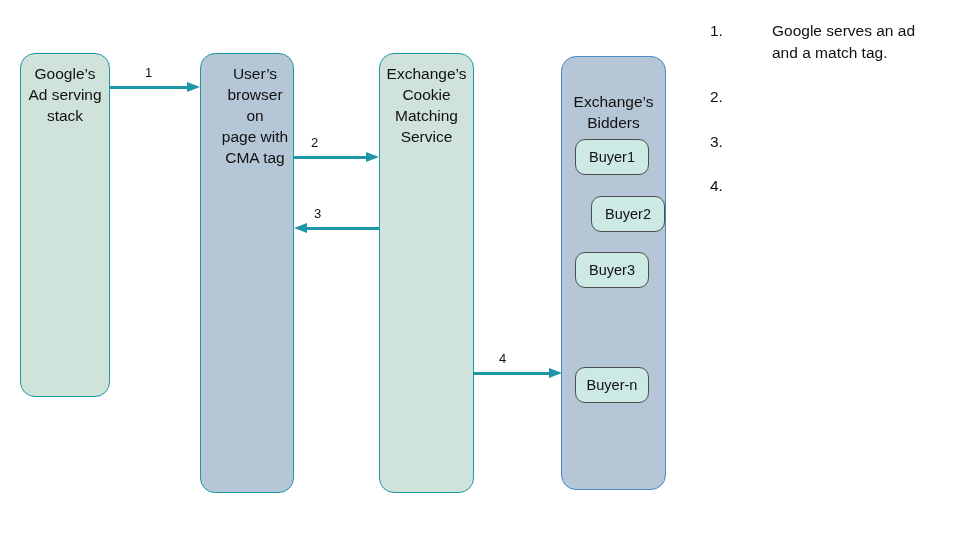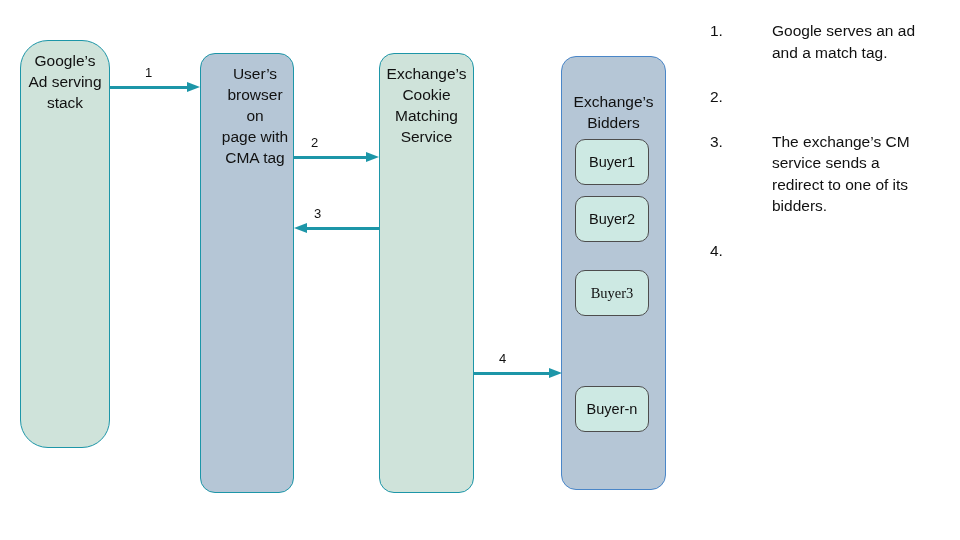--- a/index.html
+++ b/index.html
@@ -29,7 +29,7 @@
   .node.blue  { background: #b5c6d6; }
   .node.blue-border { border-color: #4a86c8; }
 
-  #node-google   { left: 20px;  top: 40px; width: 90px;  height: 408px; border-radius: 28px; }
+  #node-google   { left: 20px;  top: 53px; width: 90px;  height: 344px; }
   #node-browser  { left: 200px; top: 53px; width: 94px;  height: 440px; padding-left: 16px; }
   #node-cms      { left: 379px; top: 53px; width: 95px;  height: 440px; }
   #node-bidders  { left: 561px; top: 56px; width: 105px; height: 434px; padding-top: 13px; }

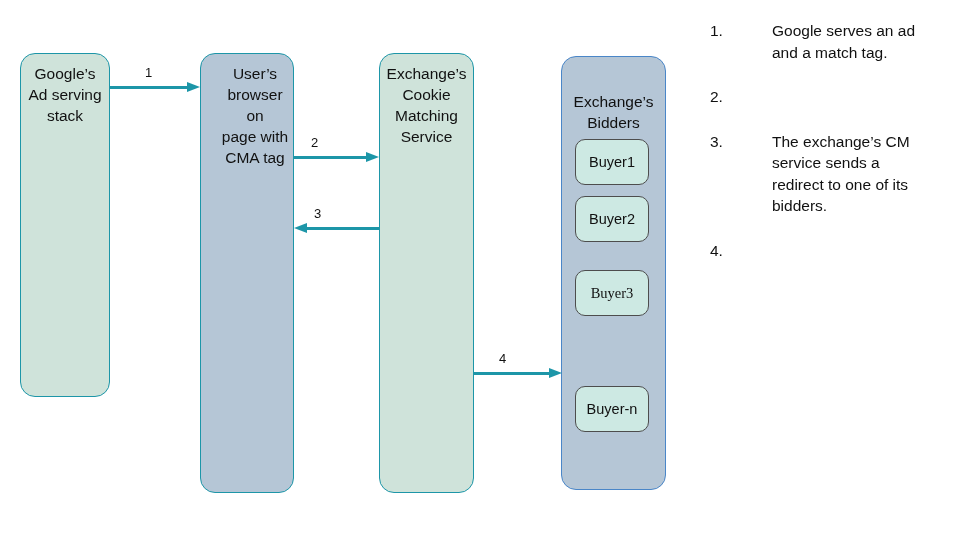--- a/index.html
+++ b/index.html
@@ -174,10 +174,6 @@
     </div>
     <div class="note">
       <span class="note-num">3.</span>
-      <span class="note-text">The exchange’s CM
-service sends a
-redirect to one of its
-bidders.</span>
     </div>
     <div class="note">
       <span class="note-num">4.</span>

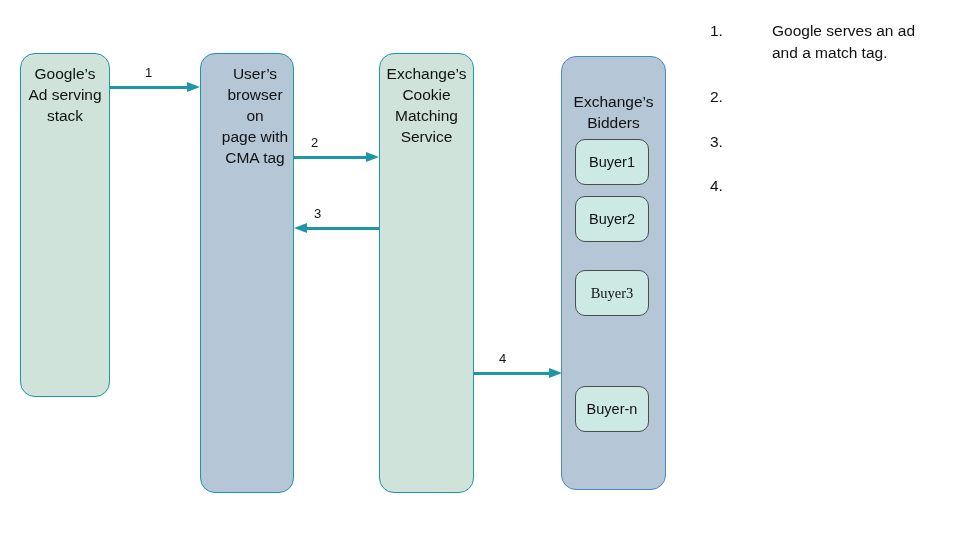--- a/index.html
+++ b/index.html
@@ -39,7 +39,7 @@
     position: absolute;
     left: 13px;
     width: 74px;
-    height: 46px;
+    height: 36px;
     background: #cde9e3;
     border: 1.4px solid #4d4d4d;
     border-radius: 10px;

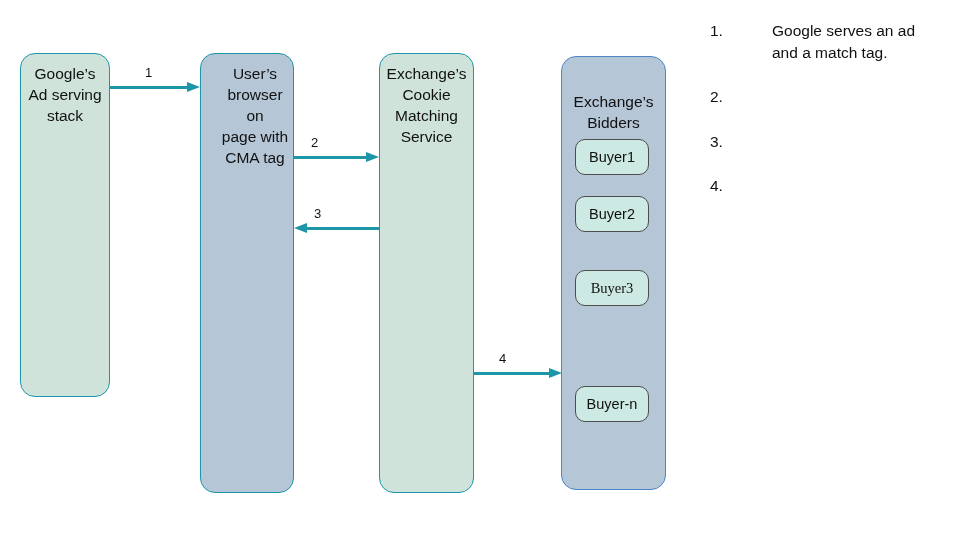--- a/index.html
+++ b/index.html
@@ -50,7 +50,7 @@
     white-space: nowrap;
   }
   #buyer-1 { top: 82px; }
-  #buyer-2 { top: 139px; }
+  #buyer-2 { top: 139px; margin-left: 16px; }
   #buyer-3 { top: 213px; font-family: Liberation Serif, serif; }
   #buyer-n { top: 329px; }
 

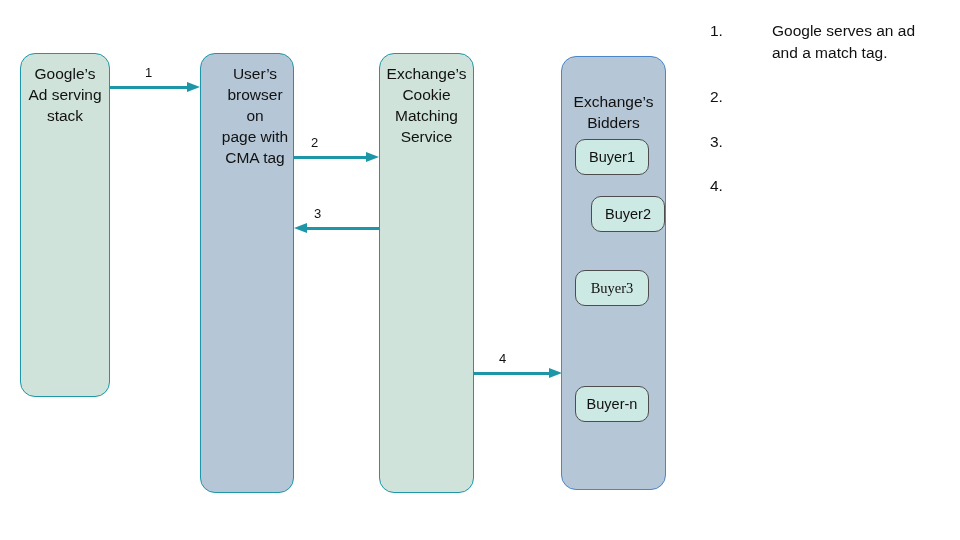--- a/index.html
+++ b/index.html
@@ -51,7 +51,7 @@
   }
   #buyer-1 { top: 82px; }
   #buyer-2 { top: 139px; margin-left: 16px; }
-  #buyer-3 { top: 213px; font-family: Liberation Serif, serif; }
+  #buyer-3 { top: 195px; }
   #buyer-n { top: 329px; }
 
   

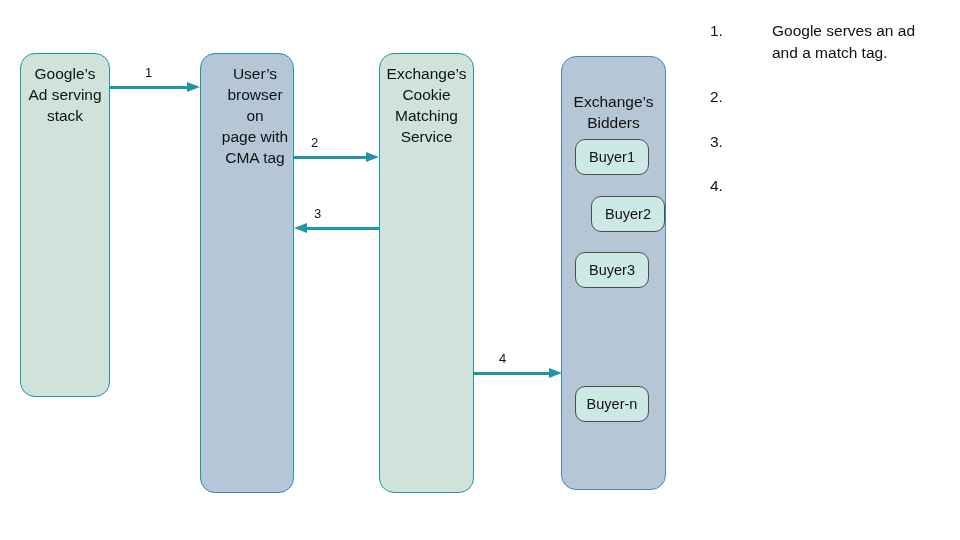--- a/index.html
+++ b/index.html
@@ -52,7 +52,7 @@
   #buyer-1 { top: 82px; }
   #buyer-2 { top: 139px; margin-left: 16px; }
   #buyer-3 { top: 195px; }
-  #buyer-n { top: 329px; }
+  #buyer-n { top: 310px; }
 
   
   .arrow { position: absolute; height: 10px; }

